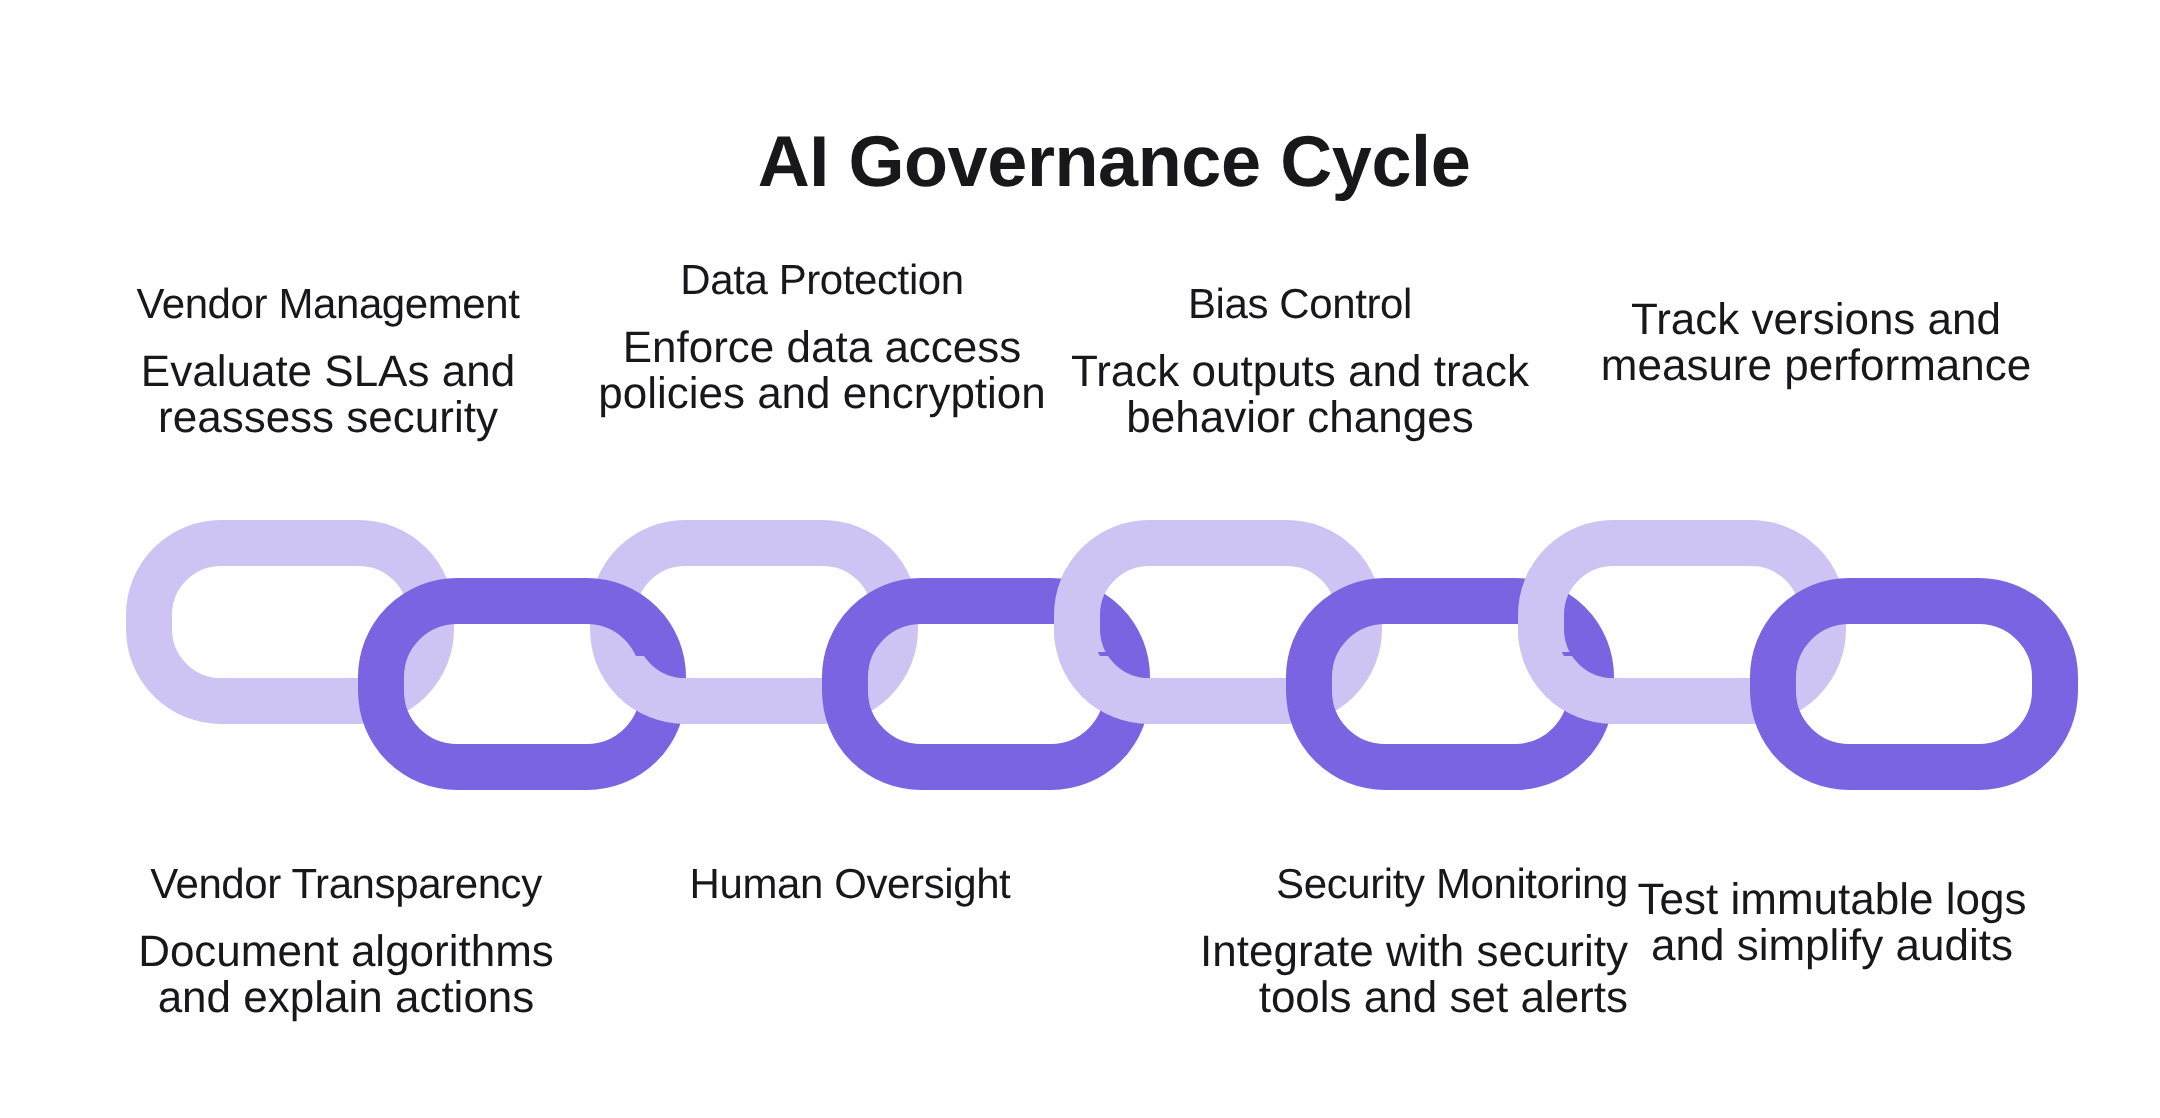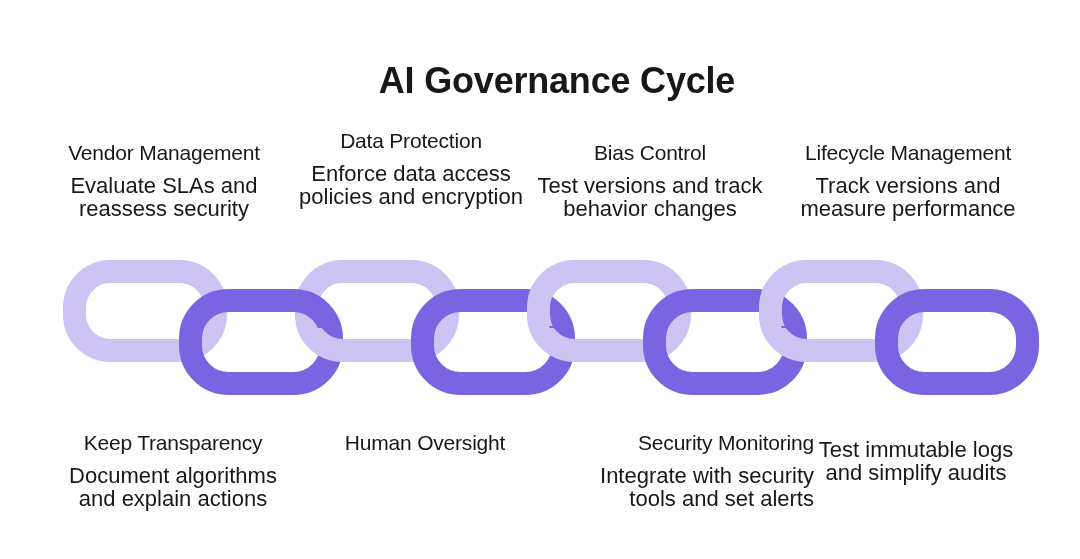--- a/index.html
+++ b/index.html
@@ -49,7 +49,6 @@
 behavior changes</p>
       </div>
       <div class="col" style="left: 768px; top: 140px;">
-        <h2>Lifecycle Management</h2>
         <p>Track versions and
 measure performance</p>
       </div>

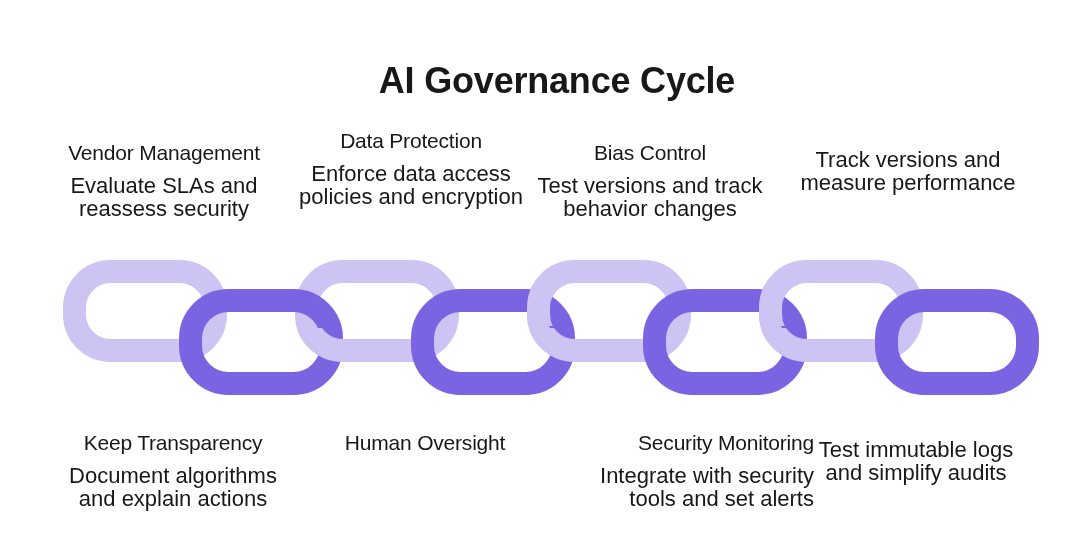--- a/index.html
+++ b/index.html
@@ -45,7 +45,7 @@
       </div>
       <div class="col" style="left: 510px; top: 140px;">
         <h2>Bias Control</h2>
-        <p>Test versions and track
+        <p>Track outputs and track
 behavior changes</p>
       </div>
       <div class="col" style="left: 768px; top: 140px;">

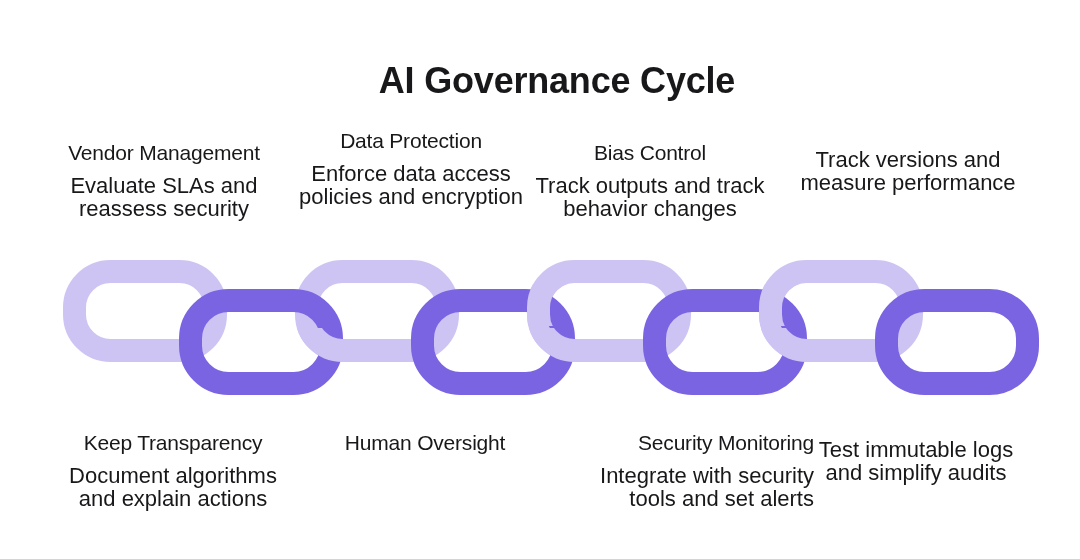--- a/index.html
+++ b/index.html
@@ -87,7 +87,7 @@
     </svg>
   <div id="bottomRow">
       <div class="col" style="left: 33px; top: 430px;">
-        <h2>Keep Transparency</h2>
+        <h2>Vendor Transparency</h2>
         <p>Document algorithms
 and explain actions</p>
       </div>

